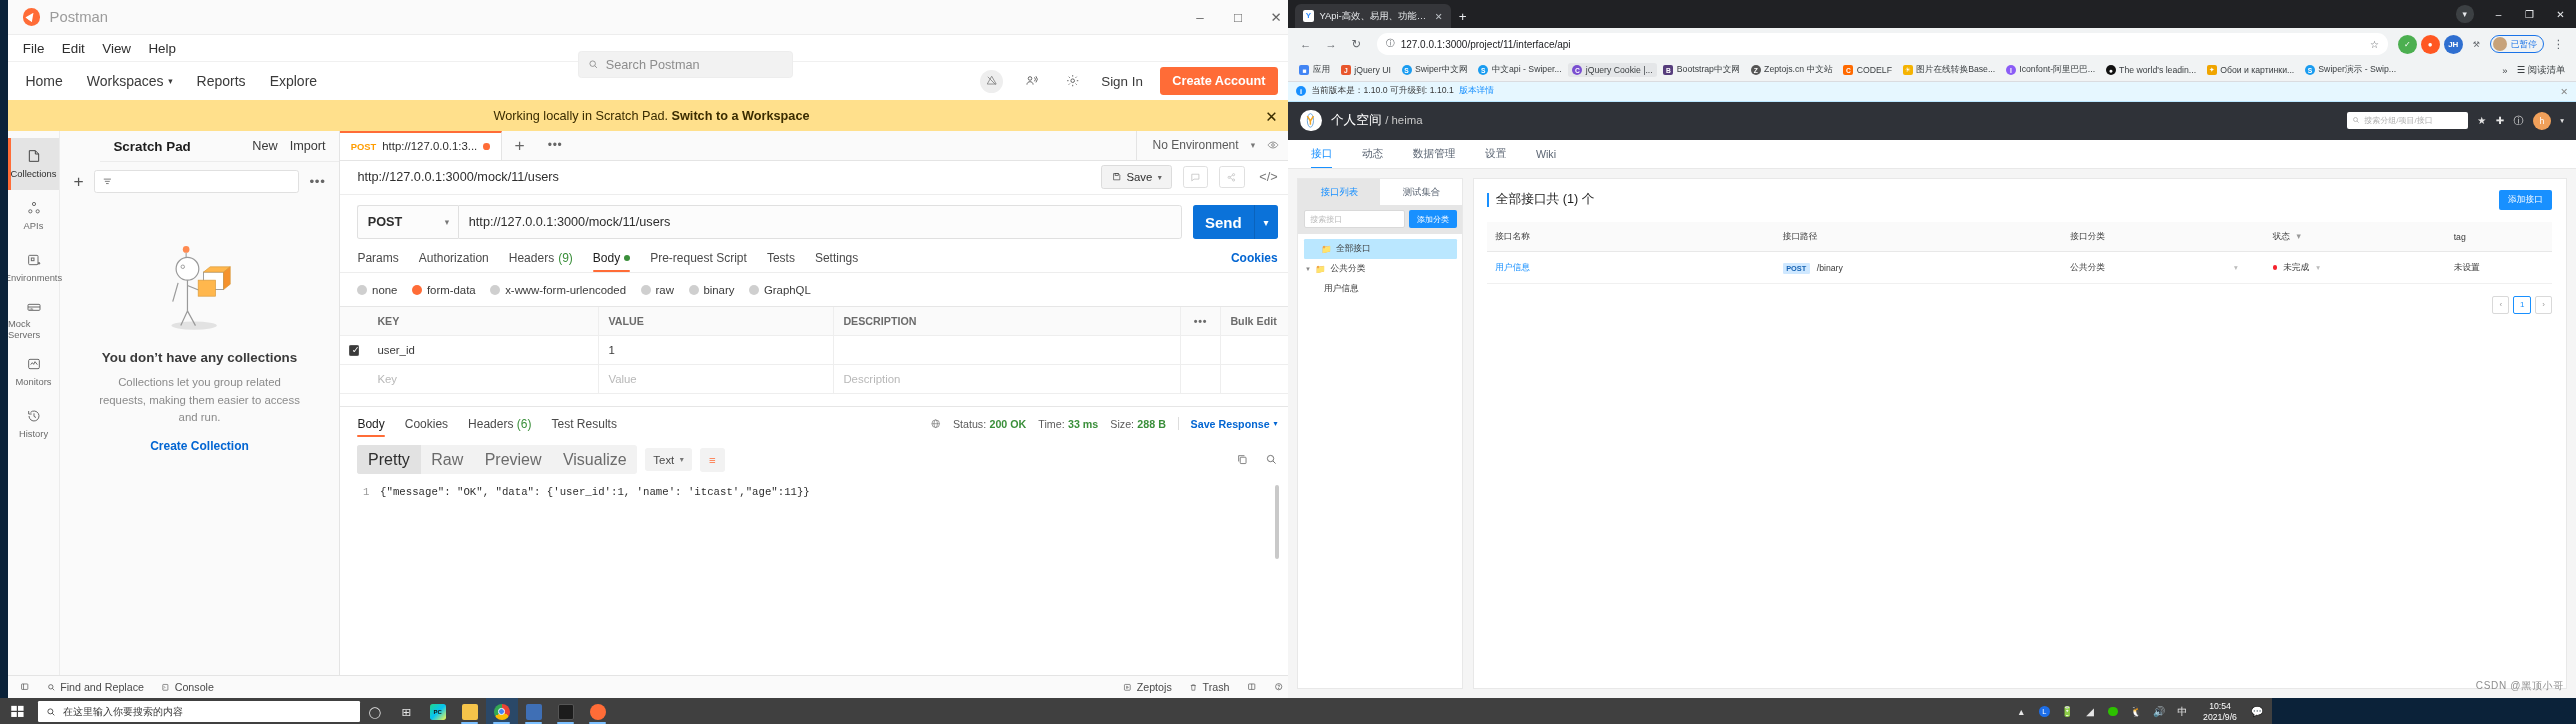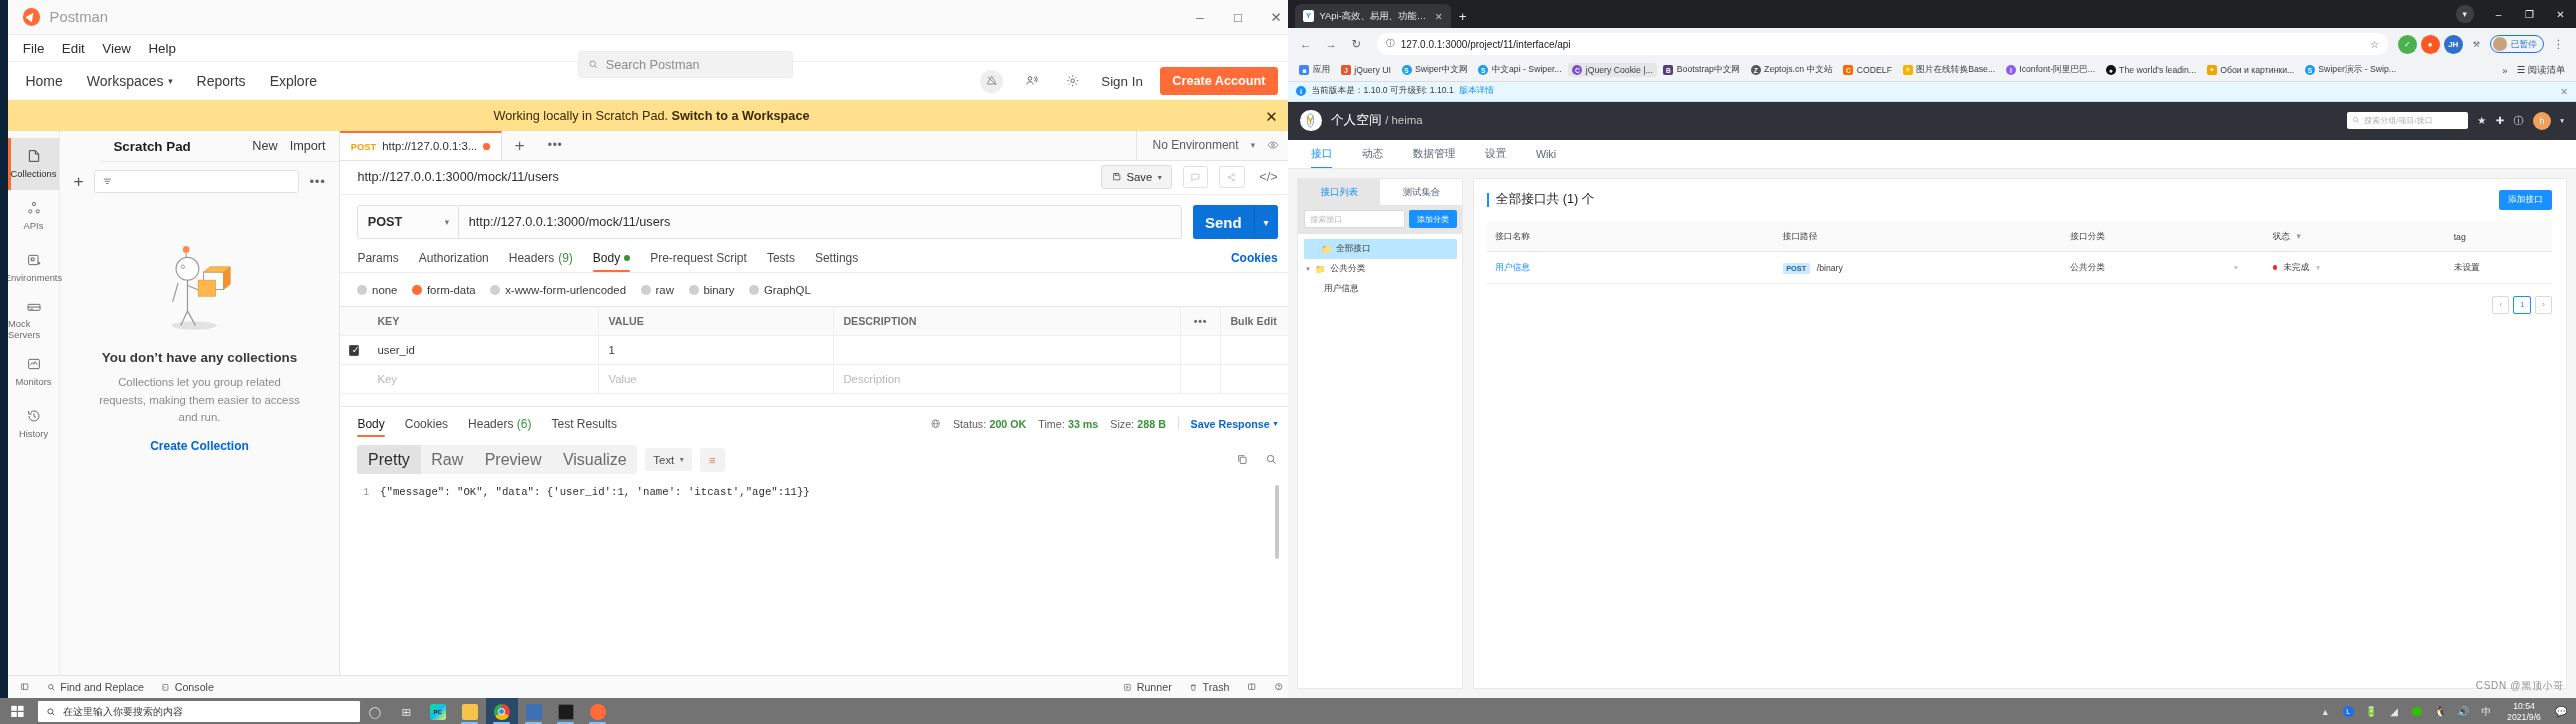--- a/index.html
+++ b/index.html
@@ -1050,7 +1050,7 @@
                 <path d="M10 9l5 3-5 3z"></path>
             </svg>
           </span>
-          <span>Runner</span>
+          <span>Zeptojs</span>
         </span>
         <span class="it">
           <span class="ico">

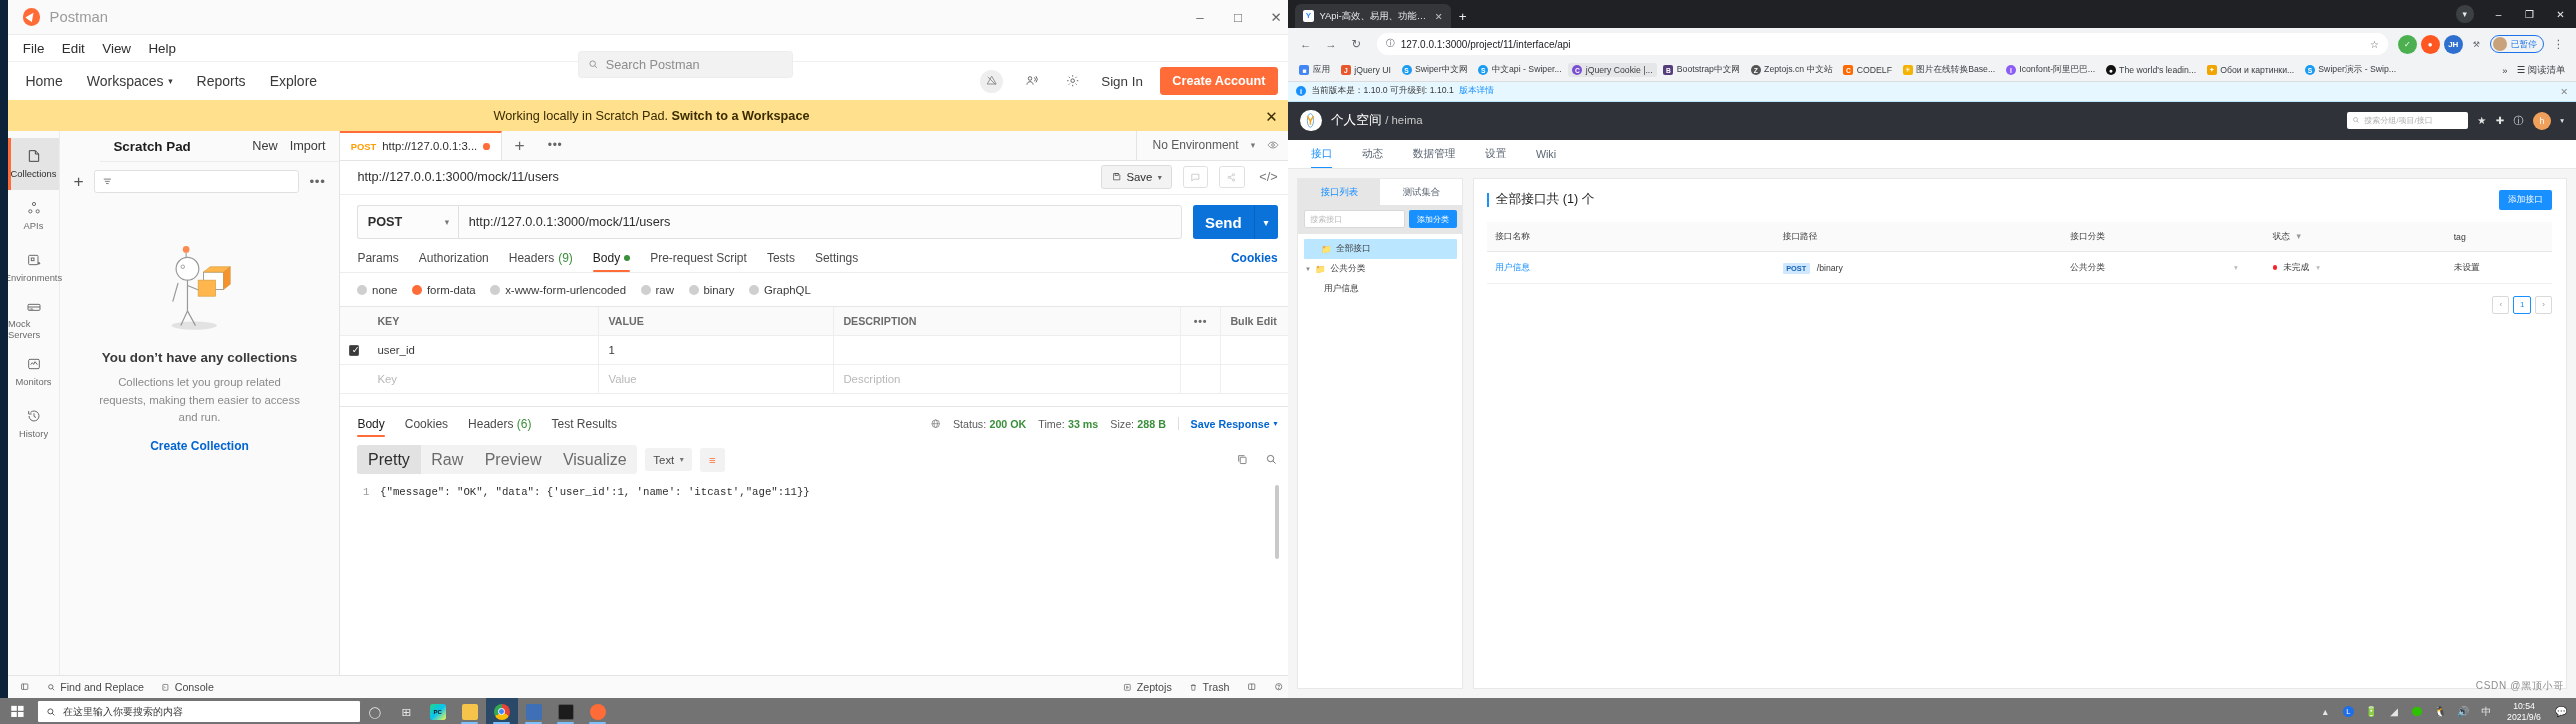--- a/index.html
+++ b/index.html
@@ -558,8 +558,8 @@
 
   
   .taskbar {
-    position: absolute; left: 0; bottom: 0; width: 2576px; height: 27px;
-    background: #737373; display: flex; align-items: center;
+    position: absolute; left: 0; bottom: 0; width: 2272px; height: 27px;
+    background: #404040; display: flex; align-items: center;
   }
   .tb-left { display: flex; align-items: center; height: 27px; }
   .tb-start {

